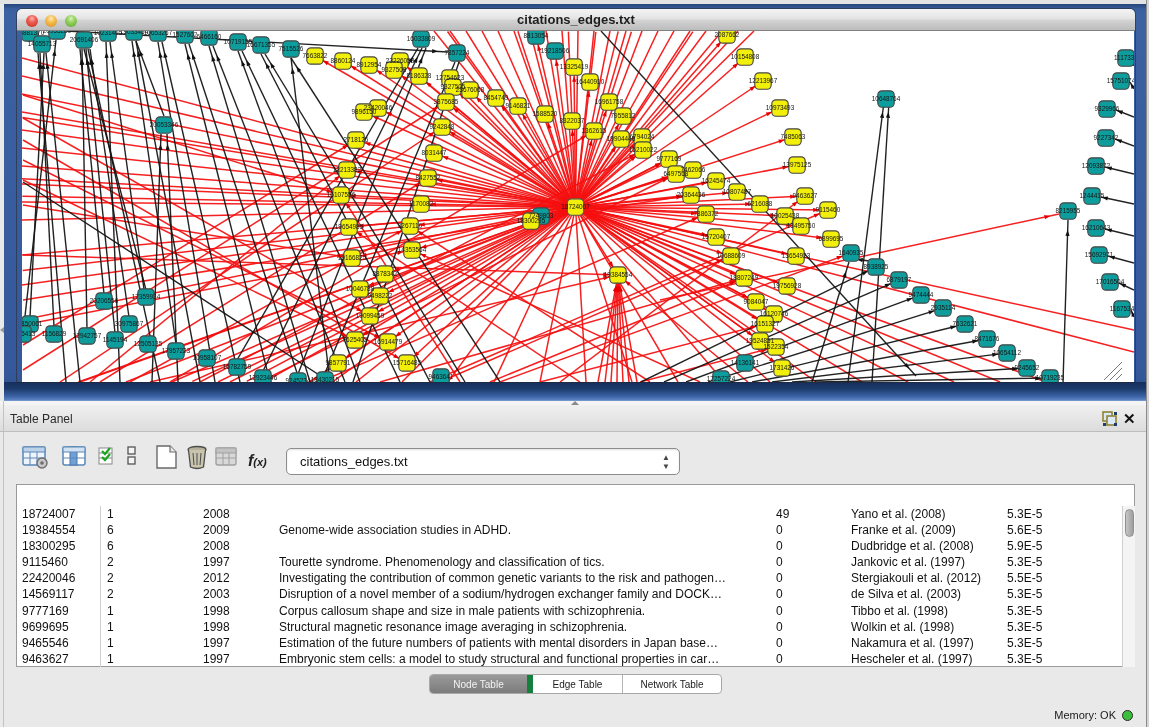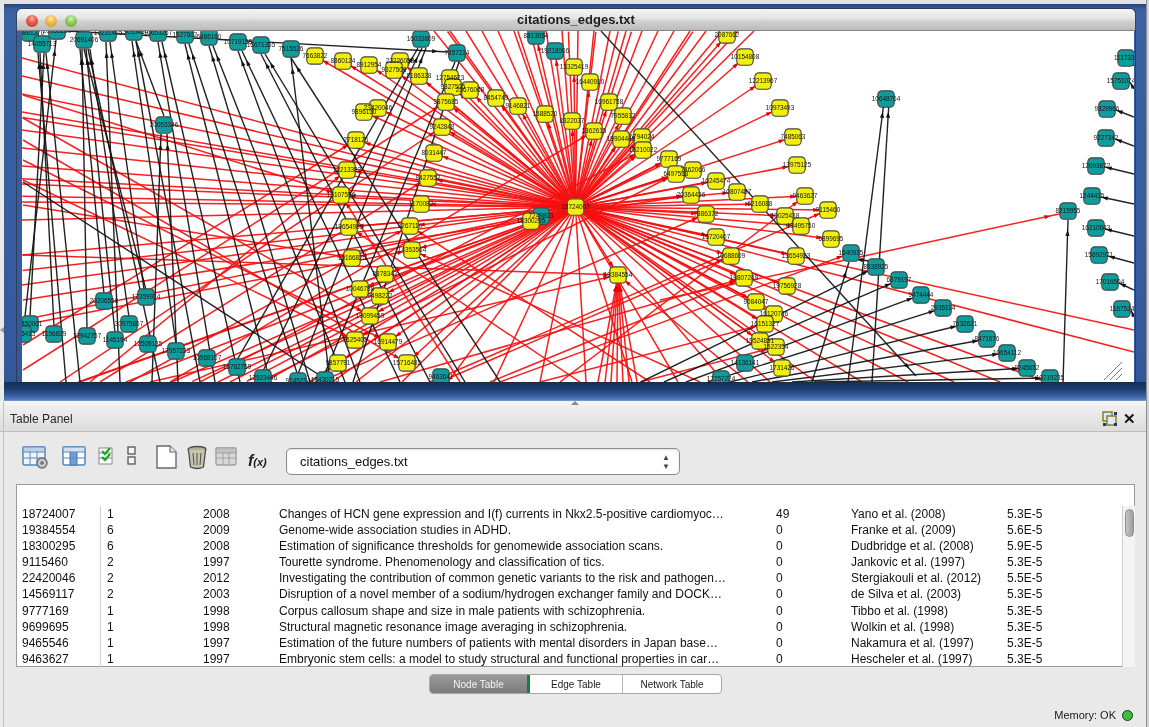--- a/index.html
+++ b/index.html
@@ -852,7 +852,6 @@
             <div class="c0">18724007</div>
             <div class="c1">1</div>
             <div class="c2">2008</div>
-            <div class="c3">Changes of HCN gene expression and I(f) currents in Nkx2.5‑positive cardiomyoc…</div>
             <div class="c4">49</div>
             <div class="c5">Yano et al. (2008)</div>
             <div class="c6">5.3E‑5</div>

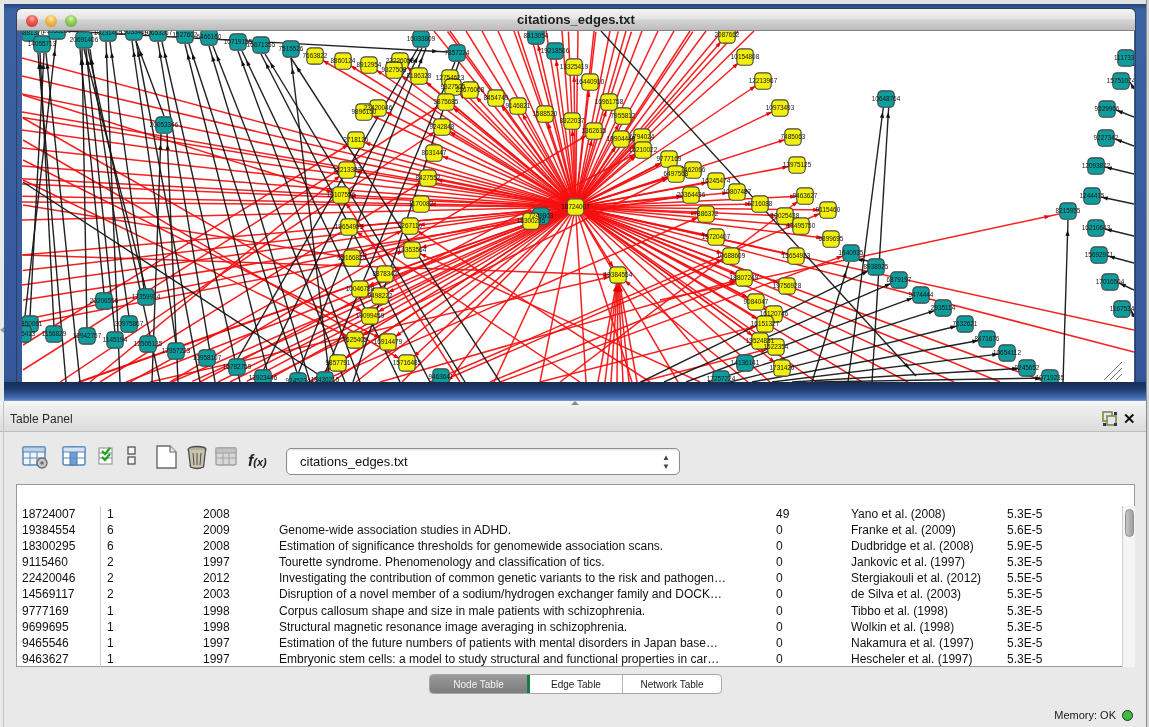--- a/index.html
+++ b/index.html
@@ -869,7 +869,6 @@
             <div class="c0">18300295</div>
             <div class="c1">6</div>
             <div class="c2">2008</div>
-            <div class="c3">Estimation of significance thresholds for genomewide association scans.</div>
             <div class="c4">0</div>
             <div class="c5">Dudbridge et al. (2008)</div>
             <div class="c6">5.9E‑5</div>

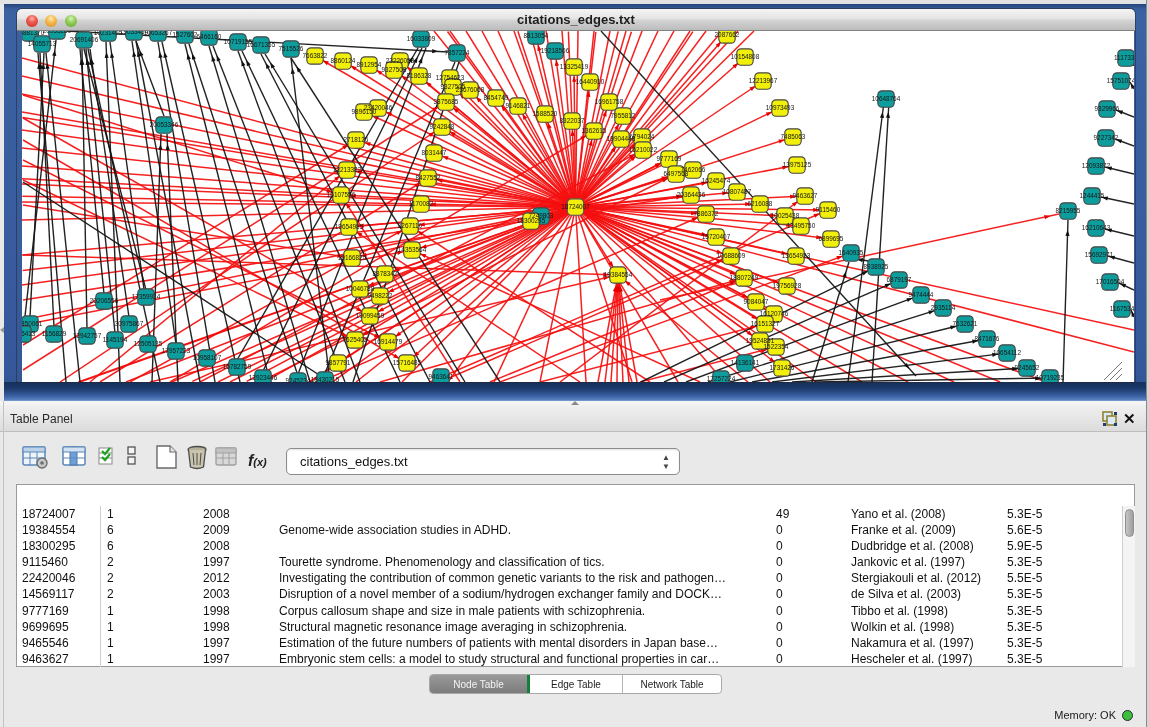--- a/index.html
+++ b/index.html
@@ -69,7 +69,7 @@
 #tabs div{height:20px;line-height:19px;text-align:center;color:#1c1c1c}
 #tabs .w1{width:97px}#tabs .w2{width:96px}#tabs .w3{width:98px}
 #tabs .sel{background:linear-gradient(180deg,#9a9a9a,#787878);color:#f4f4f4}
-#tabs .mid{border-left:3px solid #15803d;border-right:1px solid #b5b5b5}
+#tabs .mid{border-left:6px solid #15803d;border-right:1px solid #b5b5b5}
 #mem{position:absolute;left:auto;right:33px;top:308px;font-size:11px;color:#1a1a1a}
 #memdot{position:absolute;left:1122px;top:309px;width:11px;height:11px;border-radius:50%;
  background:#3cbf3c;border:1.5px solid #2a2a2a}

